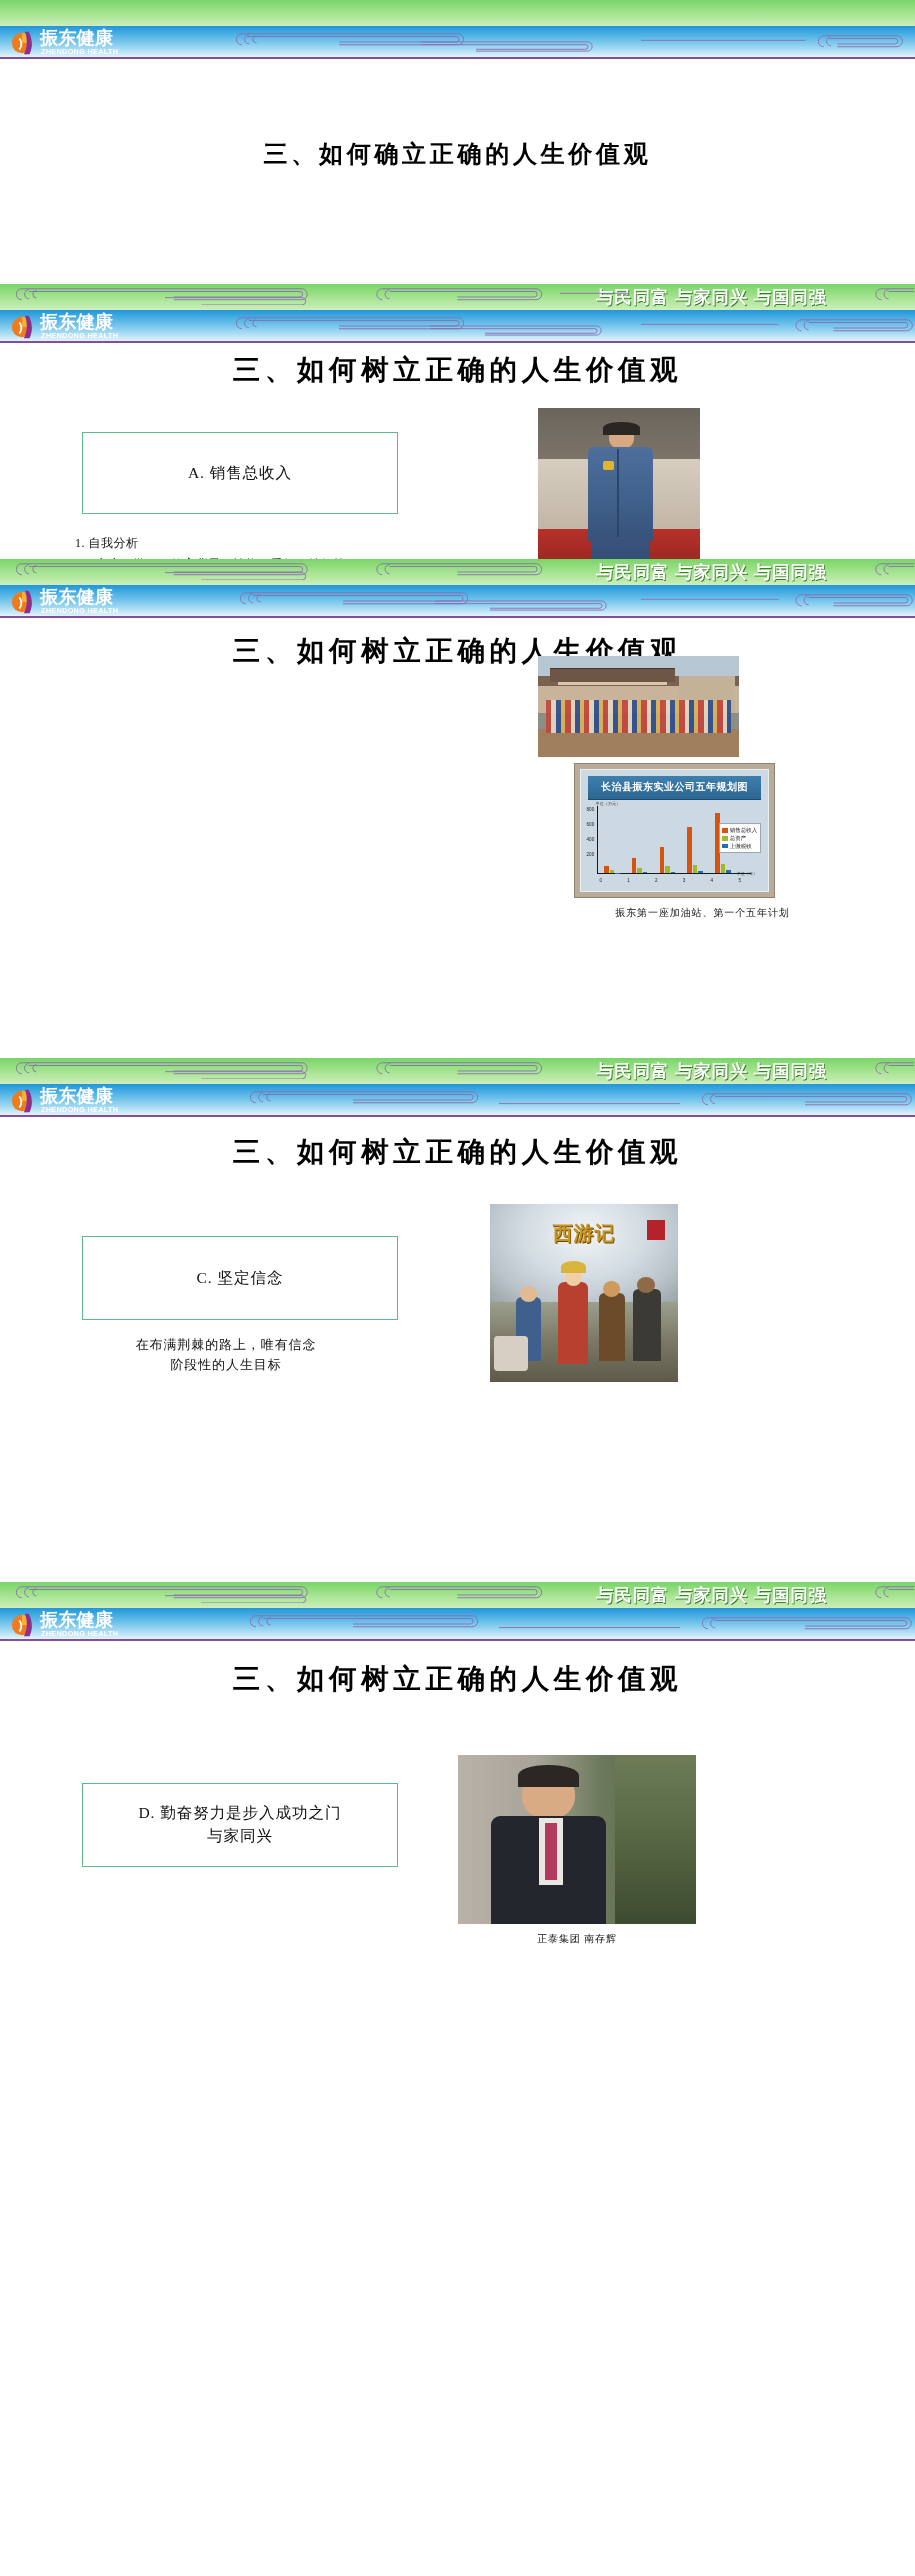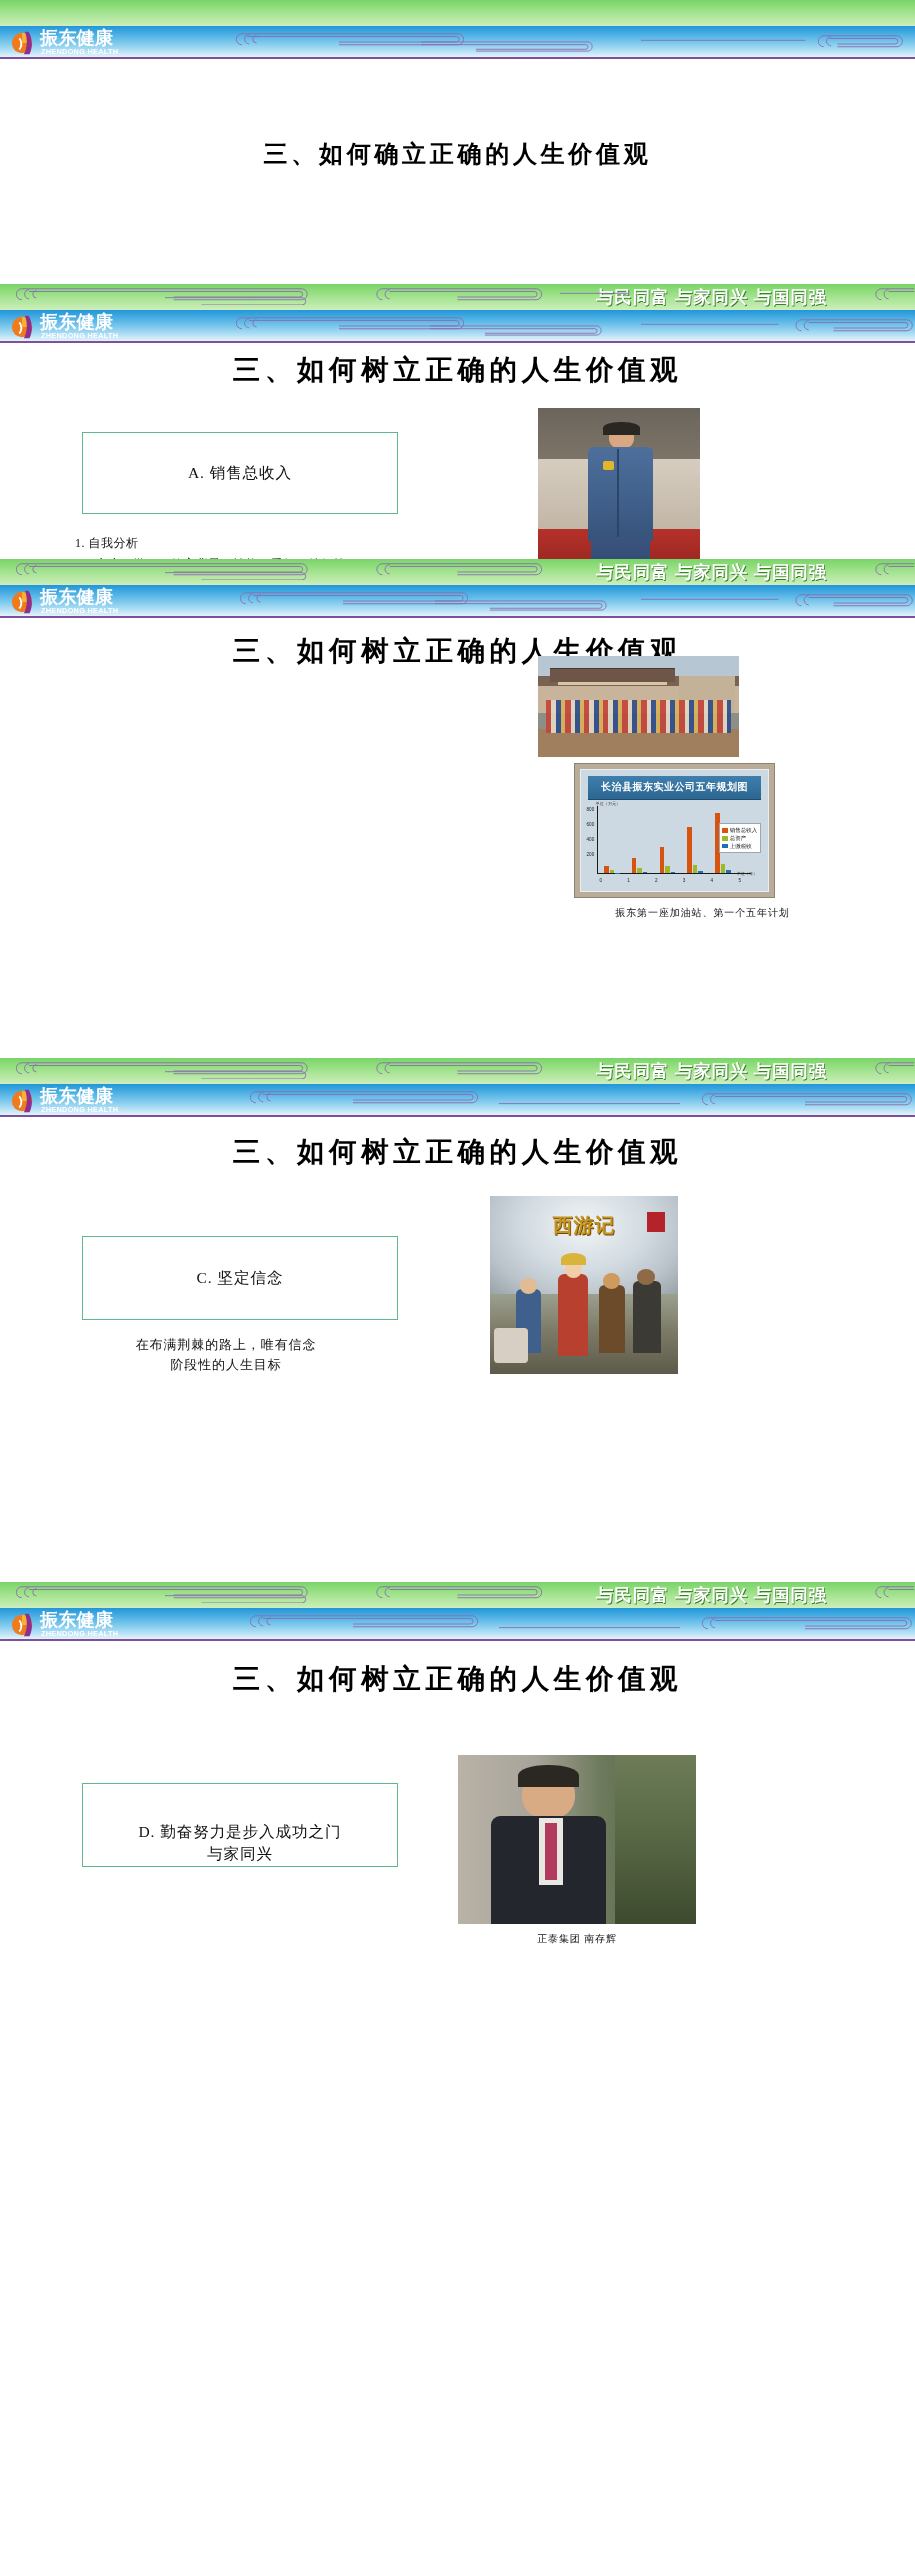--- a/index.html
+++ b/index.html
@@ -348,6 +348,7 @@
     background:
       radial-gradient(circle at 50% 18%, rgba(255,225,150,.85) 0%, rgba(255,205,110,0) 48%),
       linear-gradient(180deg, #cfd9e0 0%, #d9dfe2 30%, #cdd2d2 55%, #8e8f86 80%, #6d6a5c 100%);
+    margin-top: 8px;
   }
   .jtw-title {
     position: absolute;

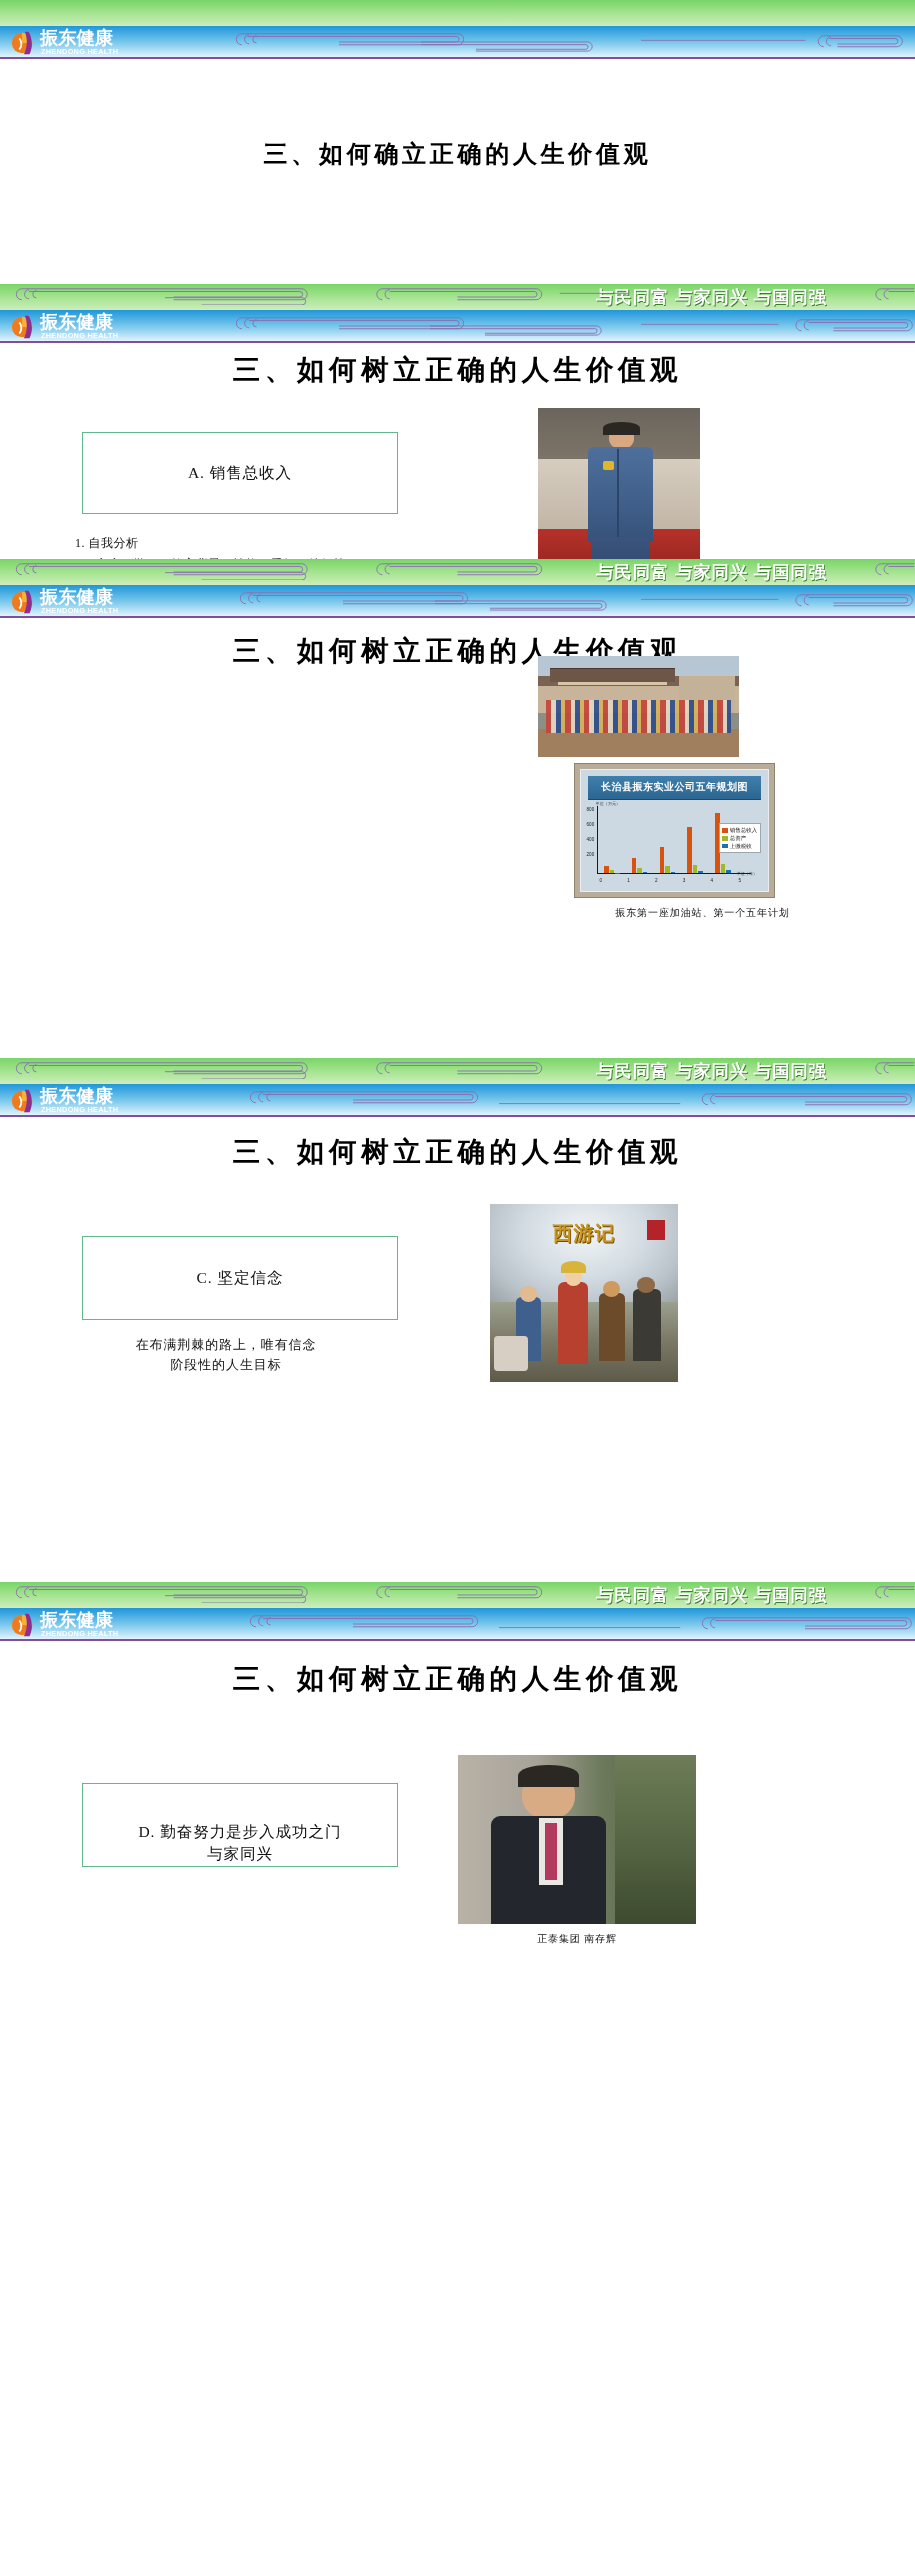--- a/index.html
+++ b/index.html
@@ -969,7 +969,7 @@
     <div class="slide-body">
       <div class="slide-title" style="top:20px;">三、如何树立正确的人生价值观</div>
 
-      <div class="green-box" style="left:82px; top:142px; width:316px; height:84px;align-items:flex-end;">
+      <div class="green-box" style="left:82px; top:142px; width:316px; height:84px;">
         <span class="green-box-text">
           <span>D. 勤奋努力是步入成功之门</span><br>
           <span>与家同兴</span>

